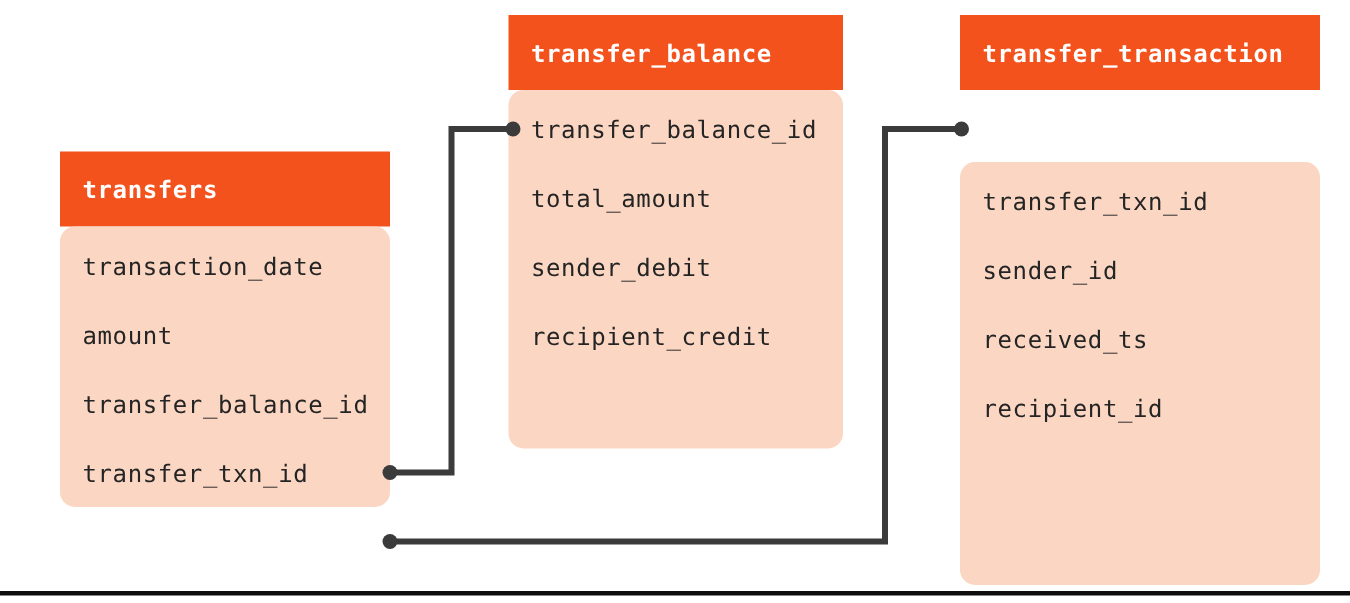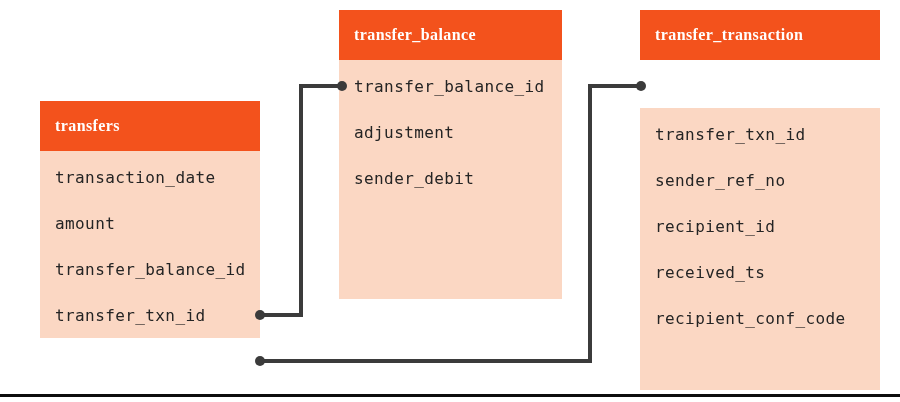--- a/index.html
+++ b/index.html
@@ -37,7 +37,6 @@
     font-size: 16px;
     letter-spacing: 0.4px;
     white-space: nowrap;
-    font-family: Liberation Serif, serif;
   }
   .tbody {
     flex: 1;

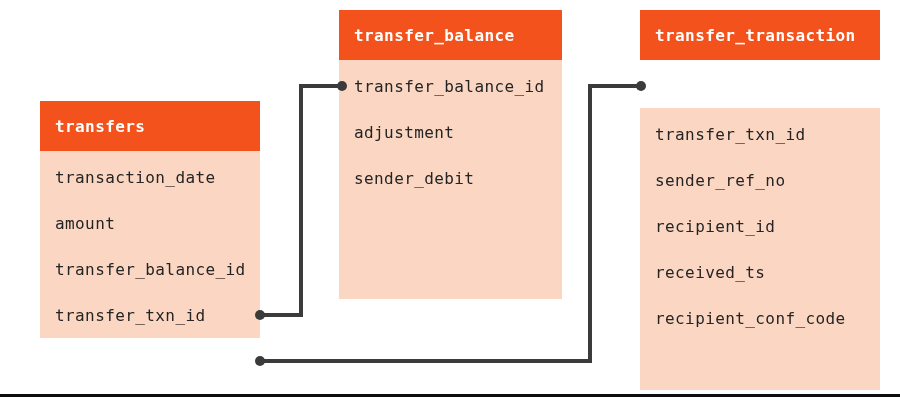--- a/index.html
+++ b/index.html
@@ -42,6 +42,7 @@
     flex: 1;
     background: var(--body-bg, #fbd7c3);
     padding-top: 3px;
+    border-radius: 10px;
   }
   .row {
     height: 46px;

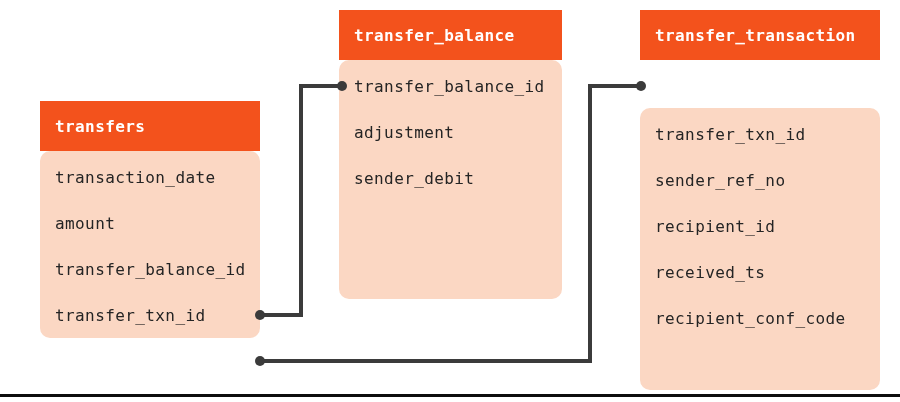--- a/index.html
+++ b/index.html
@@ -117,6 +117,9 @@
           <span>transfer_balance_id</span>
         </div>
       <div class="row">
+          <span>total_amount</span>
+        </div>
+      <div class="row">
           <span>adjustment</span>
         </div>
       <div class="row">

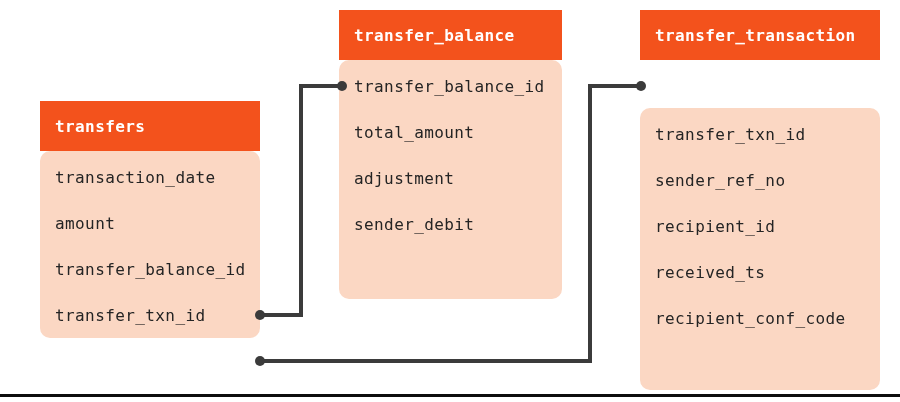--- a/index.html
+++ b/index.html
@@ -120,9 +120,6 @@
           <span>total_amount</span>
         </div>
       <div class="row">
-          <span>adjustment</span>
-        </div>
-      <div class="row">
           <span>sender_debit</span>
         </div>
     </div>

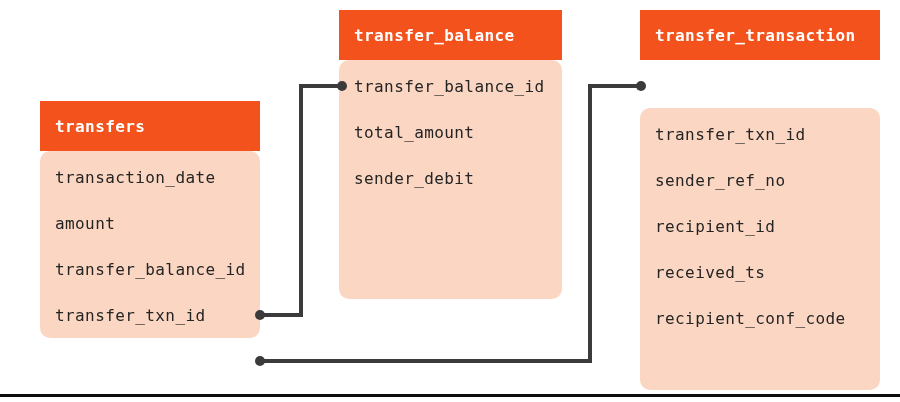--- a/index.html
+++ b/index.html
@@ -134,6 +134,9 @@
           <span>transfer_txn_id</span>
         </div>
       <div class="row">
+          <span>sender_id</span>
+        </div>
+      <div class="row">
           <span>sender_ref_no</span>
         </div>
       <div class="row">

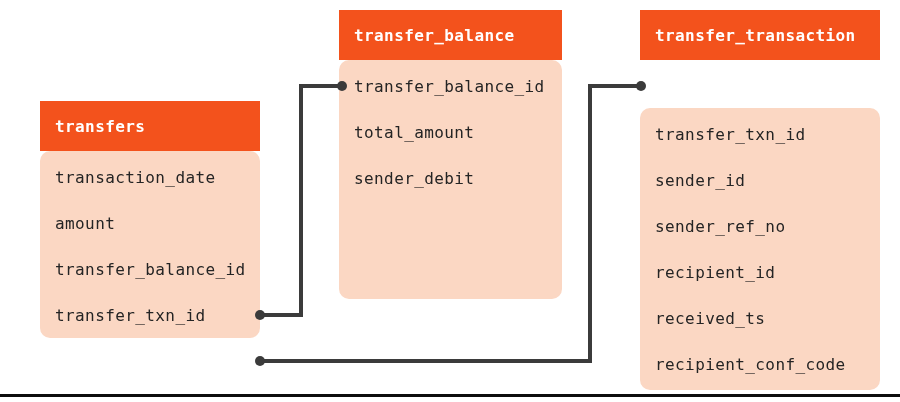--- a/index.html
+++ b/index.html
@@ -122,6 +122,9 @@
       <div class="row">
           <span>sender_debit</span>
         </div>
+      <div class="row">
+          <span>recipient_credit</span>
+        </div>
     </div>
   </div>
 

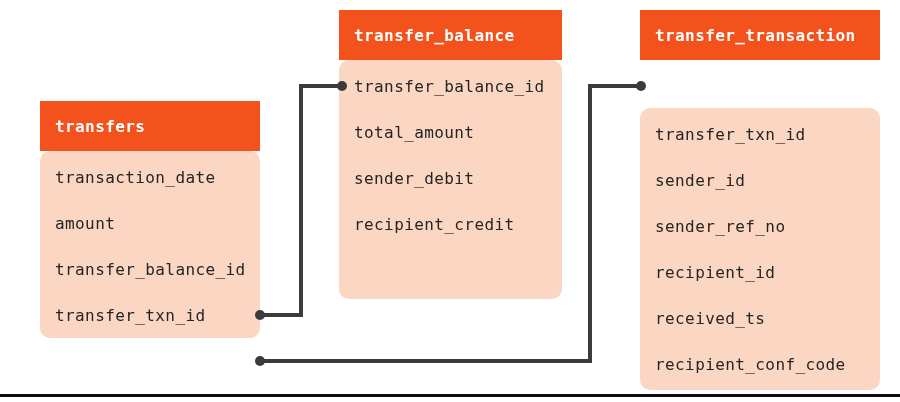--- a/index.html
+++ b/index.html
@@ -140,9 +140,6 @@
           <span>sender_id</span>
         </div>
       <div class="row">
-          <span>sender_ref_no</span>
-        </div>
-      <div class="row">
           <span>recipient_id</span>
         </div>
       <div class="row">

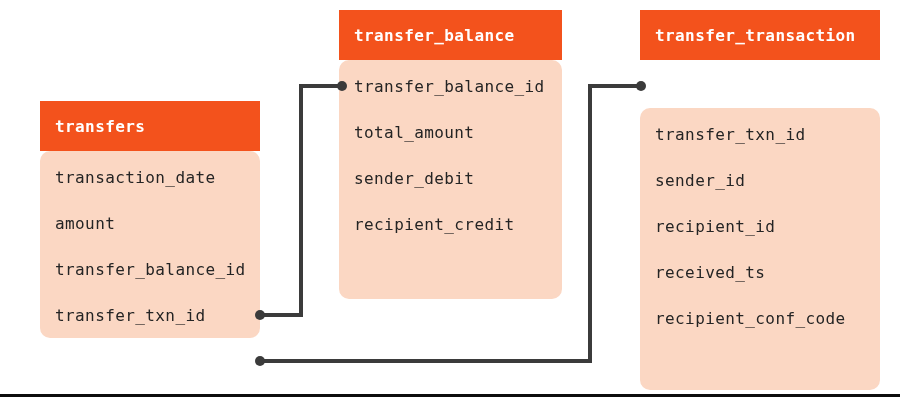--- a/index.html
+++ b/index.html
@@ -140,10 +140,10 @@
           <span>sender_id</span>
         </div>
       <div class="row">
-          <span>recipient_id</span>
+          <span>received_ts</span>
         </div>
       <div class="row">
-          <span>received_ts</span>
+          <span>recipient_id</span>
         </div>
       <div class="row">
           <span>recipient_conf_code</span>

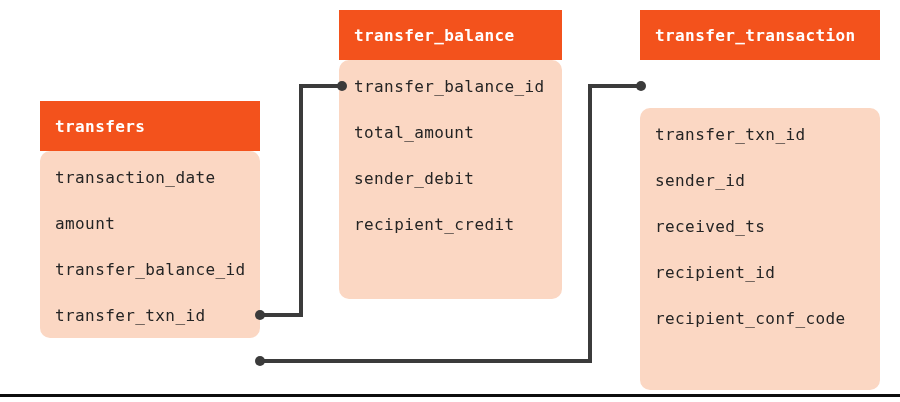--- a/index.html
+++ b/index.html
@@ -145,9 +145,6 @@
       <div class="row">
           <span>recipient_id</span>
         </div>
-      <div class="row">
-          <span>recipient_conf_code</span>
-        </div>
     </div>
   </div>
 

